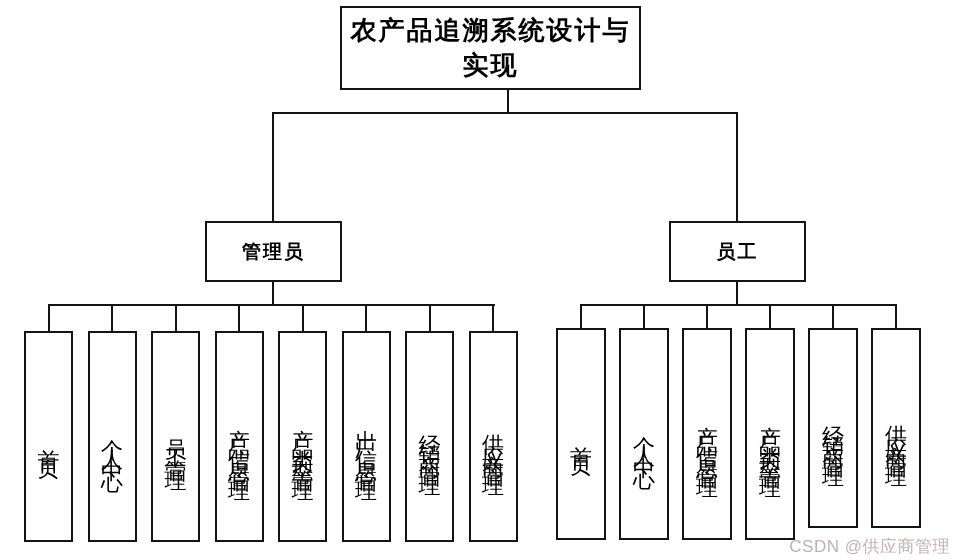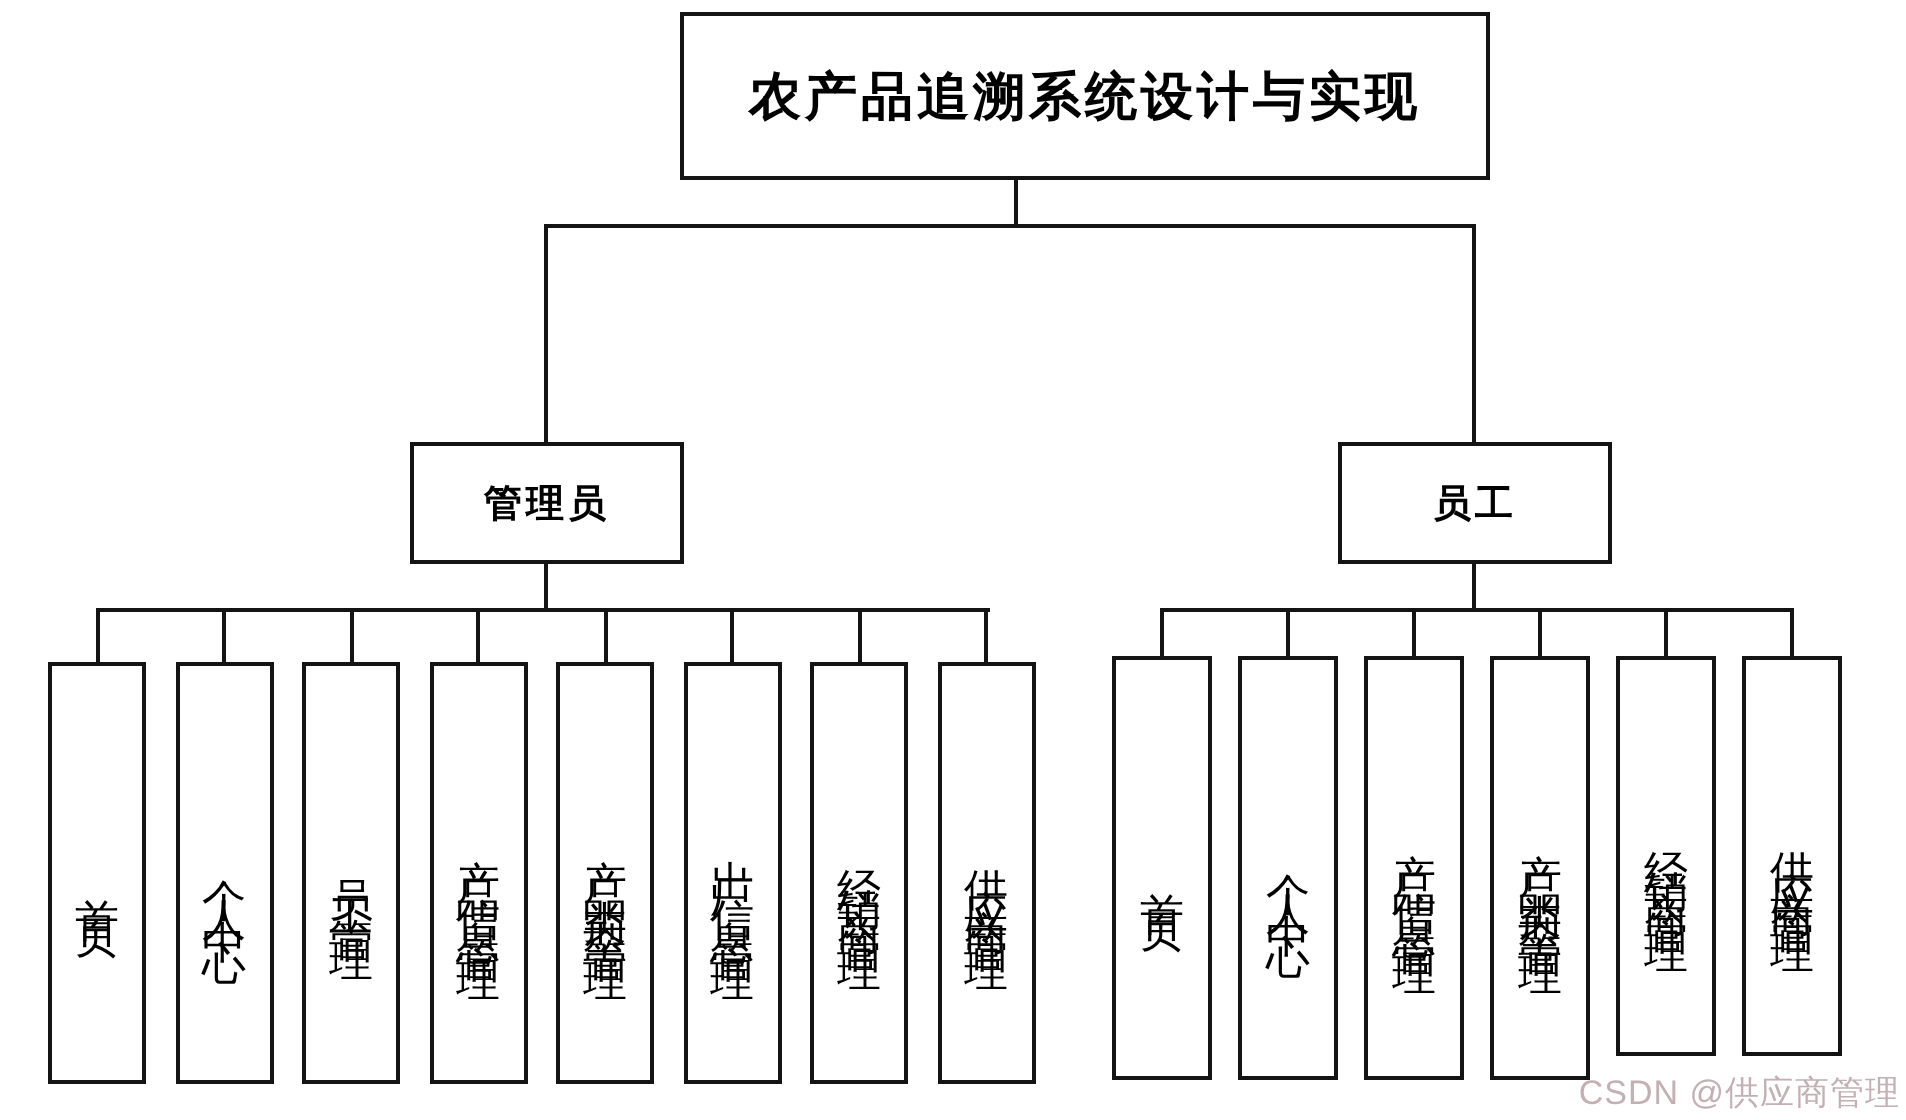--- a/index.html
+++ b/index.html
@@ -12,7 +12,7 @@
     display:flex;align-items:center;justify-content:center;text-align:center;
   }
   .title-box{
-    left:340px;top:6px;width:405px;height:84px;
+    left:340px;top:6px;width:301px;height:84px;
     font-family:"Liberation Serif",serif;font-size:26px;letter-spacing:2px;font-weight:600;align-items:center;
   }
   .branch-box{

